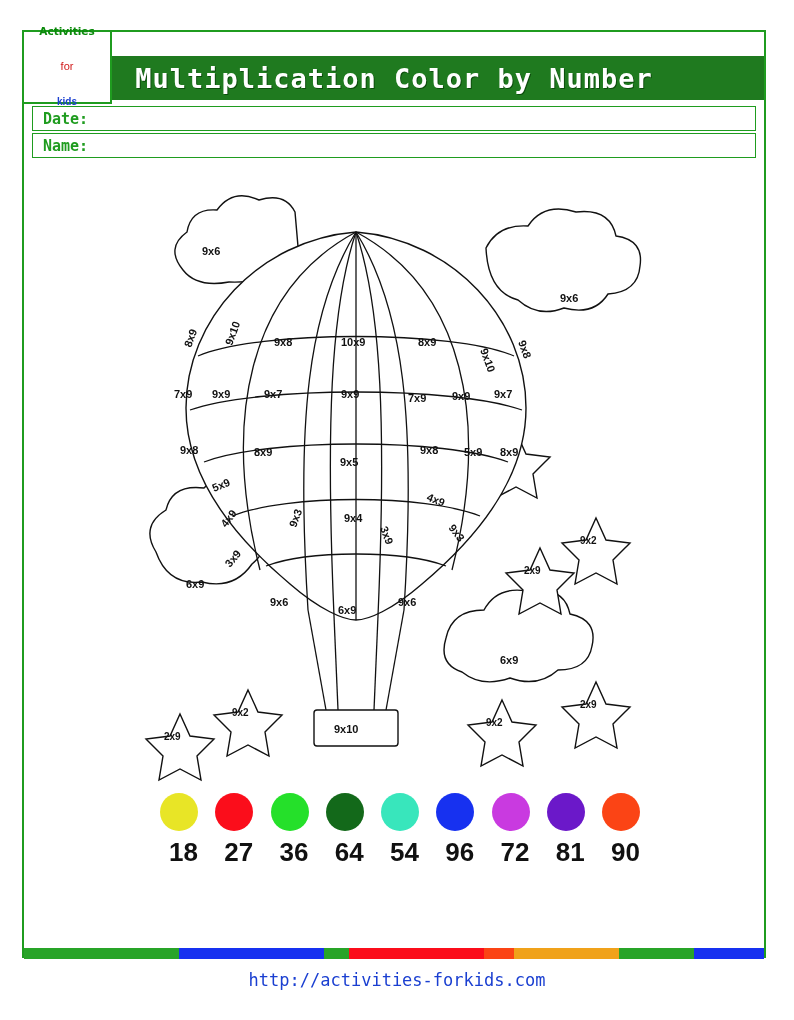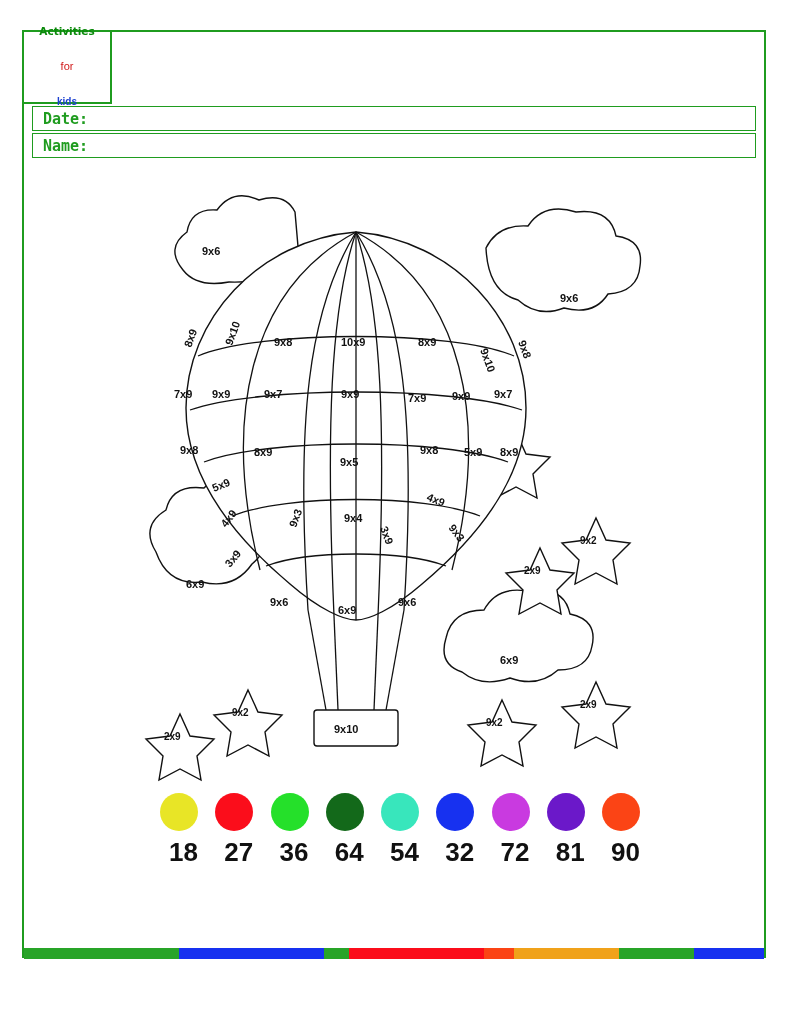--- a/index.html
+++ b/index.html
@@ -149,6 +149,9 @@
 
   <div class="frame"></div>
 
+  <div class="header-bar">
+    <div class="header-title">Multiplication Color by Number</div>
+  </div>
 
   <div class="logo">
     <div class="logo-inner">

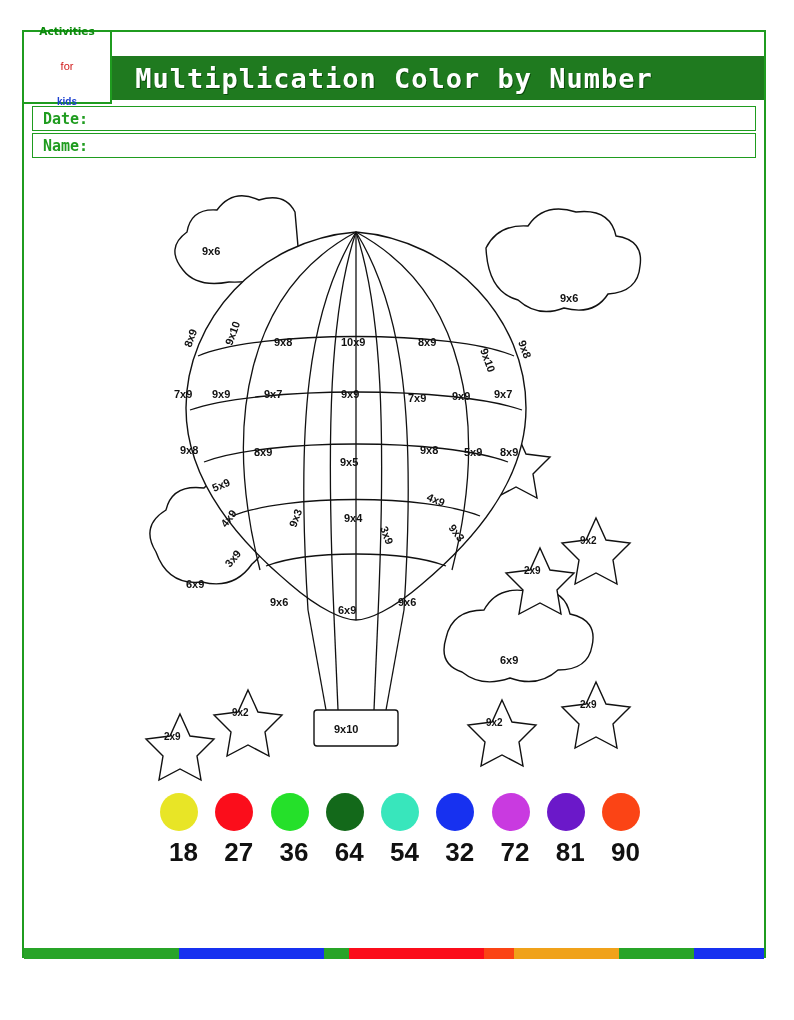--- a/index.html
+++ b/index.html
@@ -300,7 +300,7 @@
       <span class="num">36</span>
       <span class="num">64</span>
       <span class="num">54</span>
-      <span class="num">32</span>
+      <span class="num">96</span>
       <span class="num">72</span>
       <span class="num">81</span>
       <span class="num">90</span>

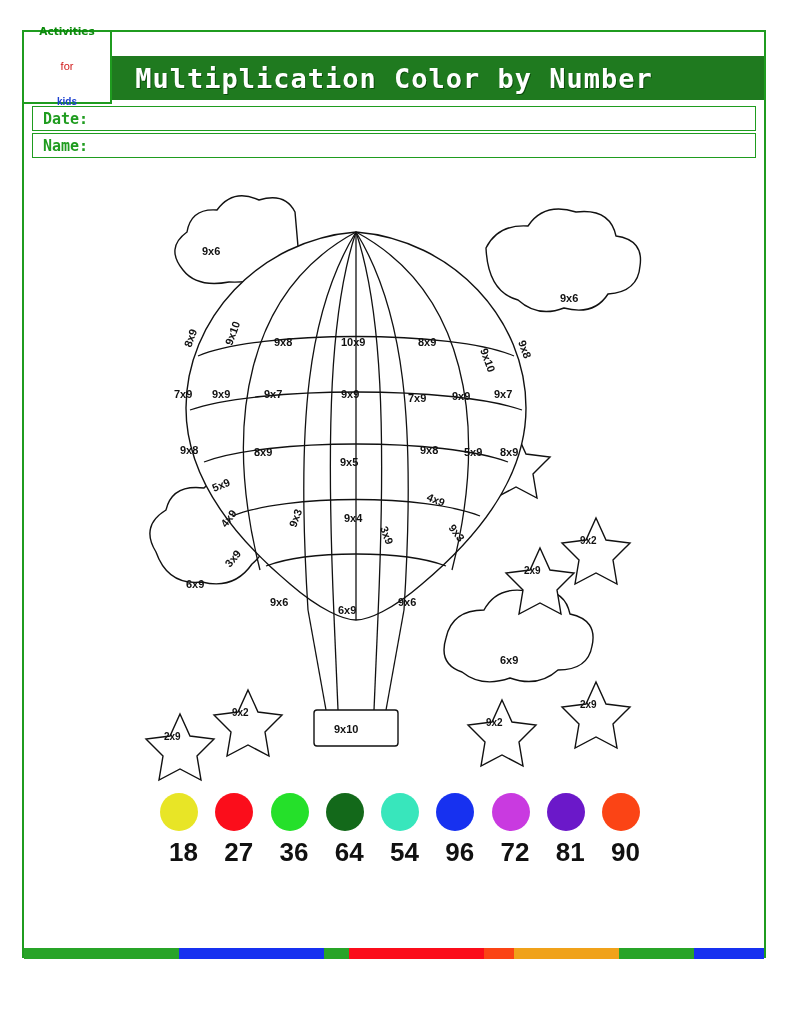--- a/index.html
+++ b/index.html
@@ -318,6 +318,9 @@
     <i style="width:70px;background:#1731f0"></i>
   </div>
 
+  <div class="footer-url">
+    <span>http://activities-forkids.com</span>
+  </div>
 
 </div>
 

